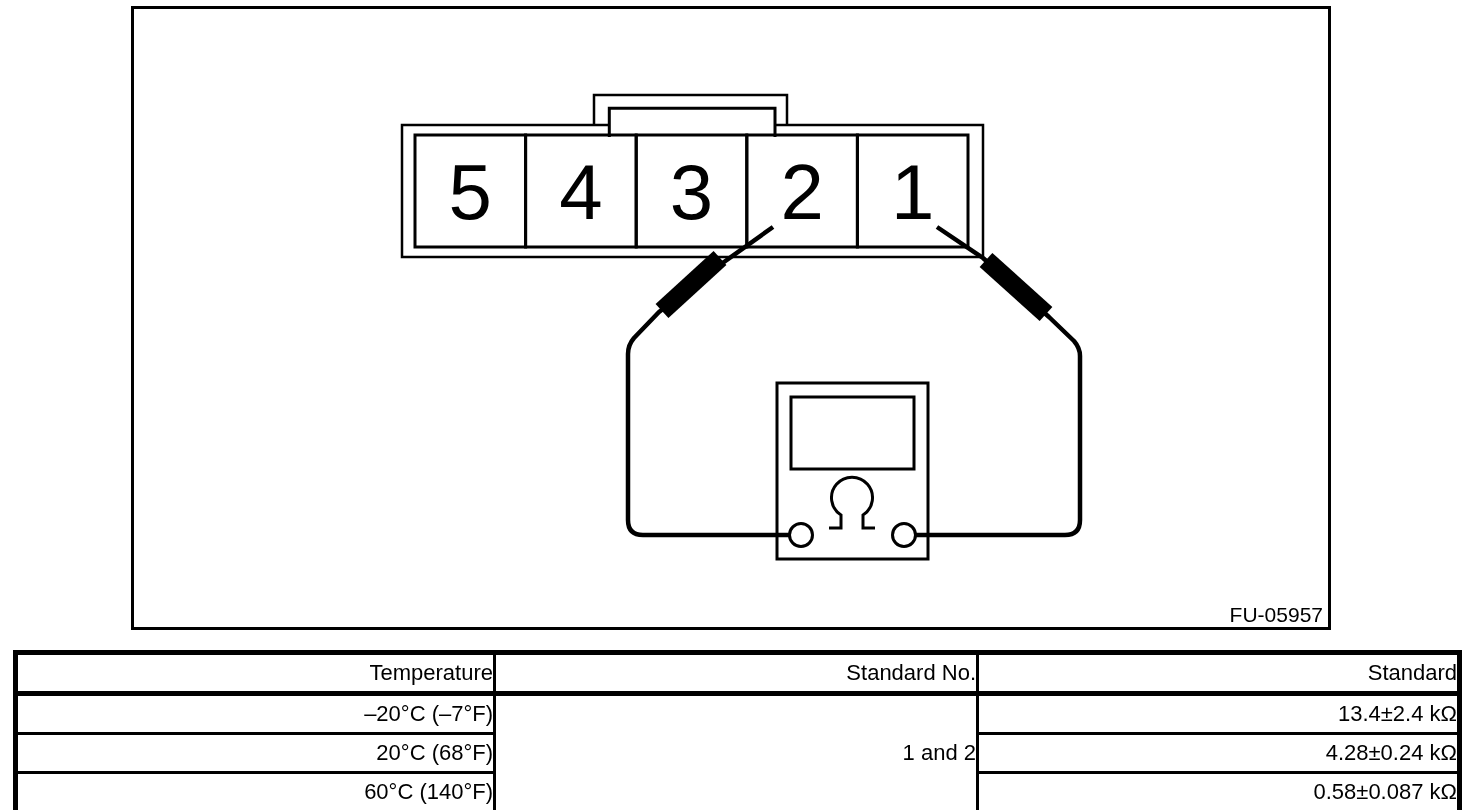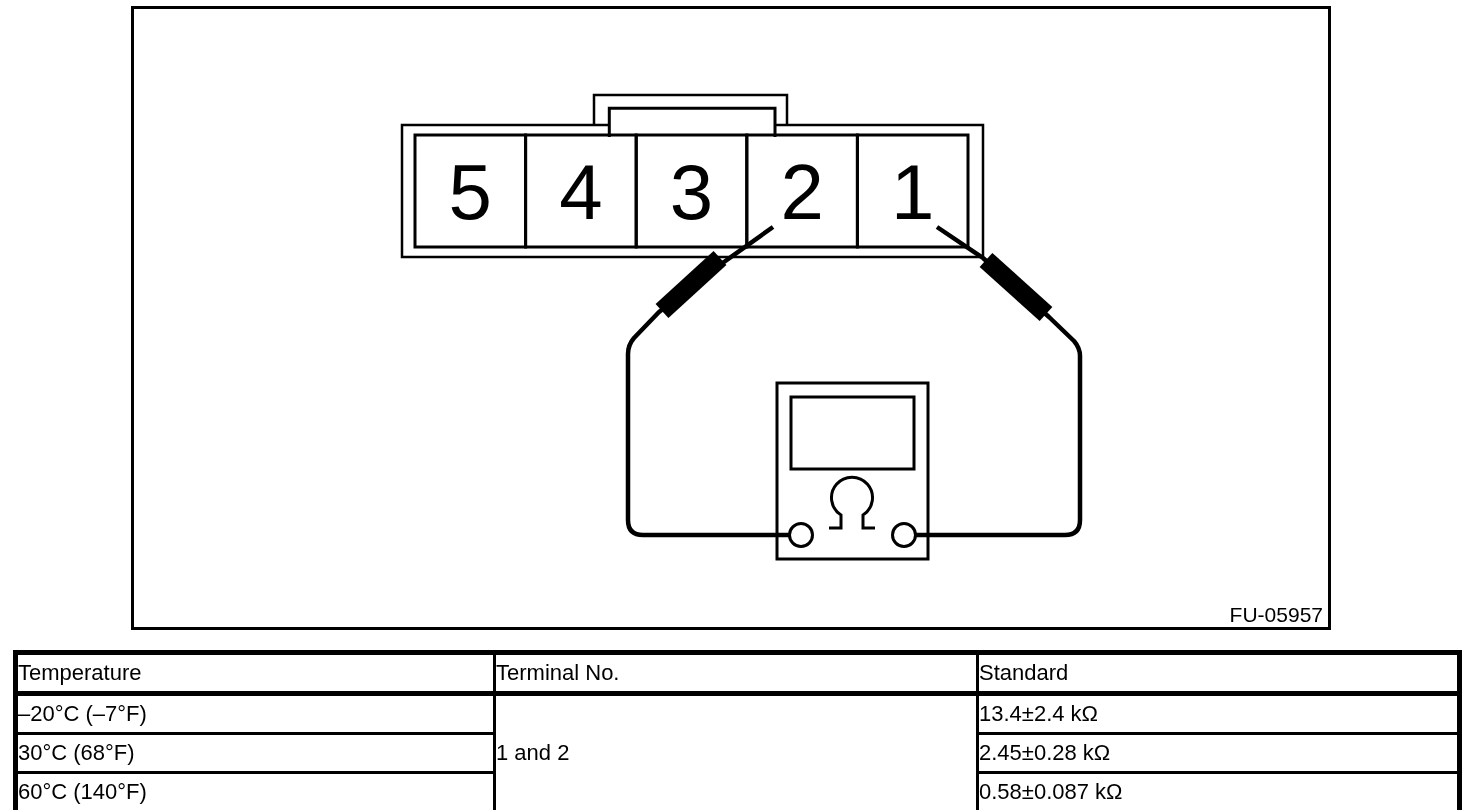--- a/index.html
+++ b/index.html
@@ -46,7 +46,7 @@
     height: 36px;
   }
   .spec-table th, .spec-table td {
-    text-align: left;
+    text-align: right;
     vertical-align: middle;
     padding: 0;
     white-space: nowrap;

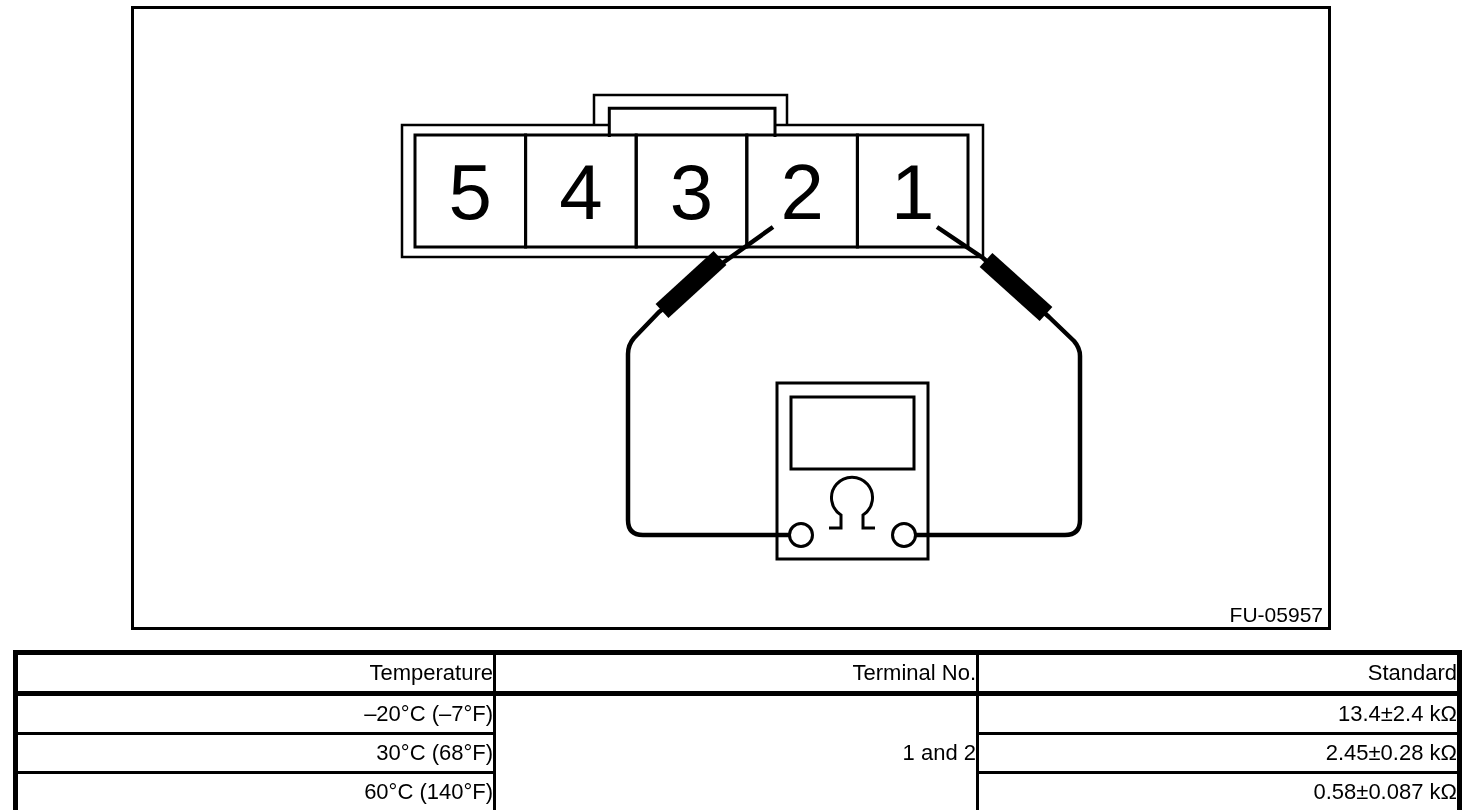--- a/index.html
+++ b/index.html
@@ -114,7 +114,7 @@
   <thead>
     <tr>
       <th>Temperature</th>
-      <th>Terminal No.</th>
+      <th>Standard No.</th>
       <th>Standard</th>
     </tr>
   </thead>

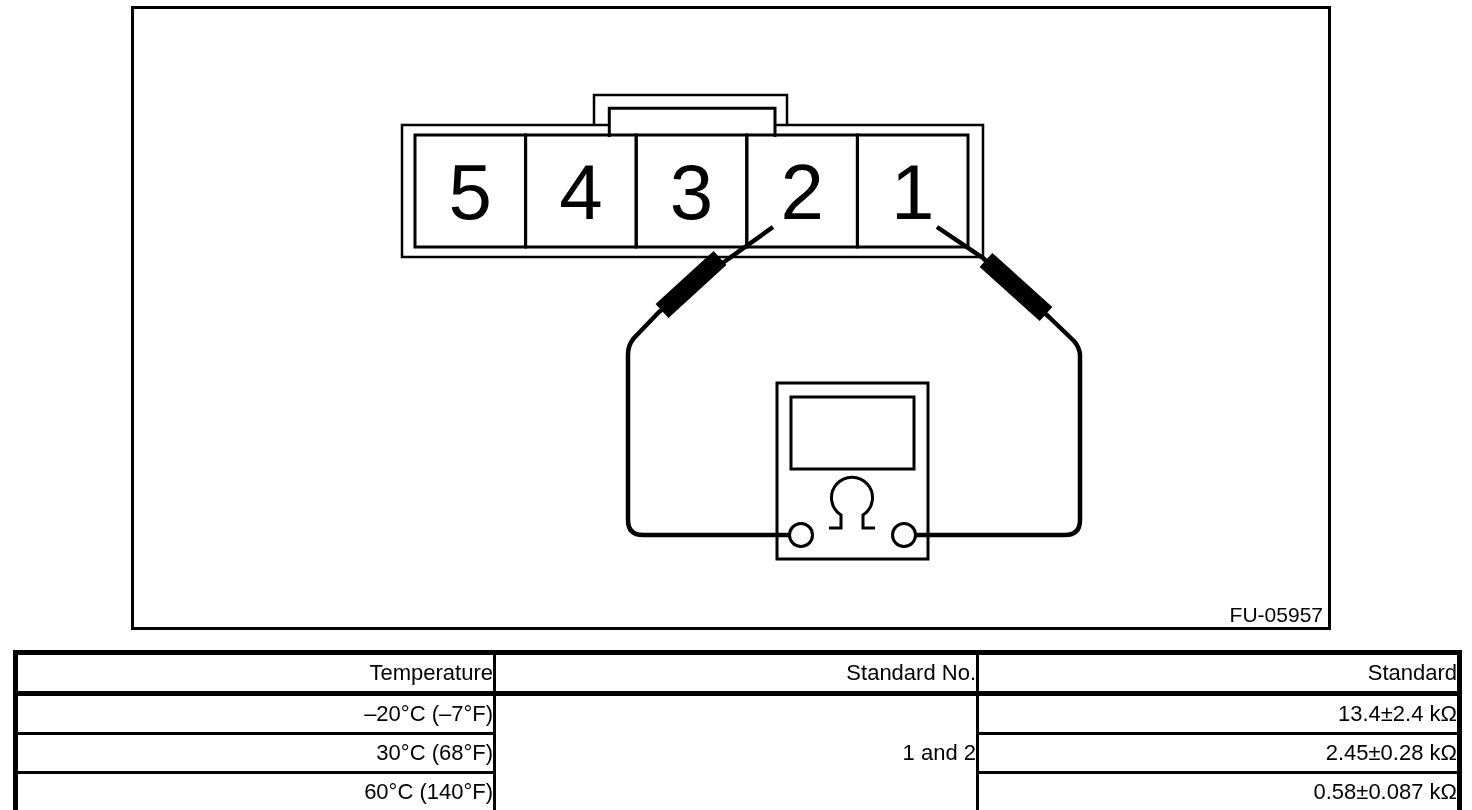--- a/index.html
+++ b/index.html
@@ -125,7 +125,7 @@
       <td>13.4±2.4 kΩ</td>
     </tr>
     <tr>
-      <td>30°C (68°F)</td>
+      <td>20°C (68°F)</td>
       <td>2.45±0.28 kΩ</td>
     </tr>
     <tr>

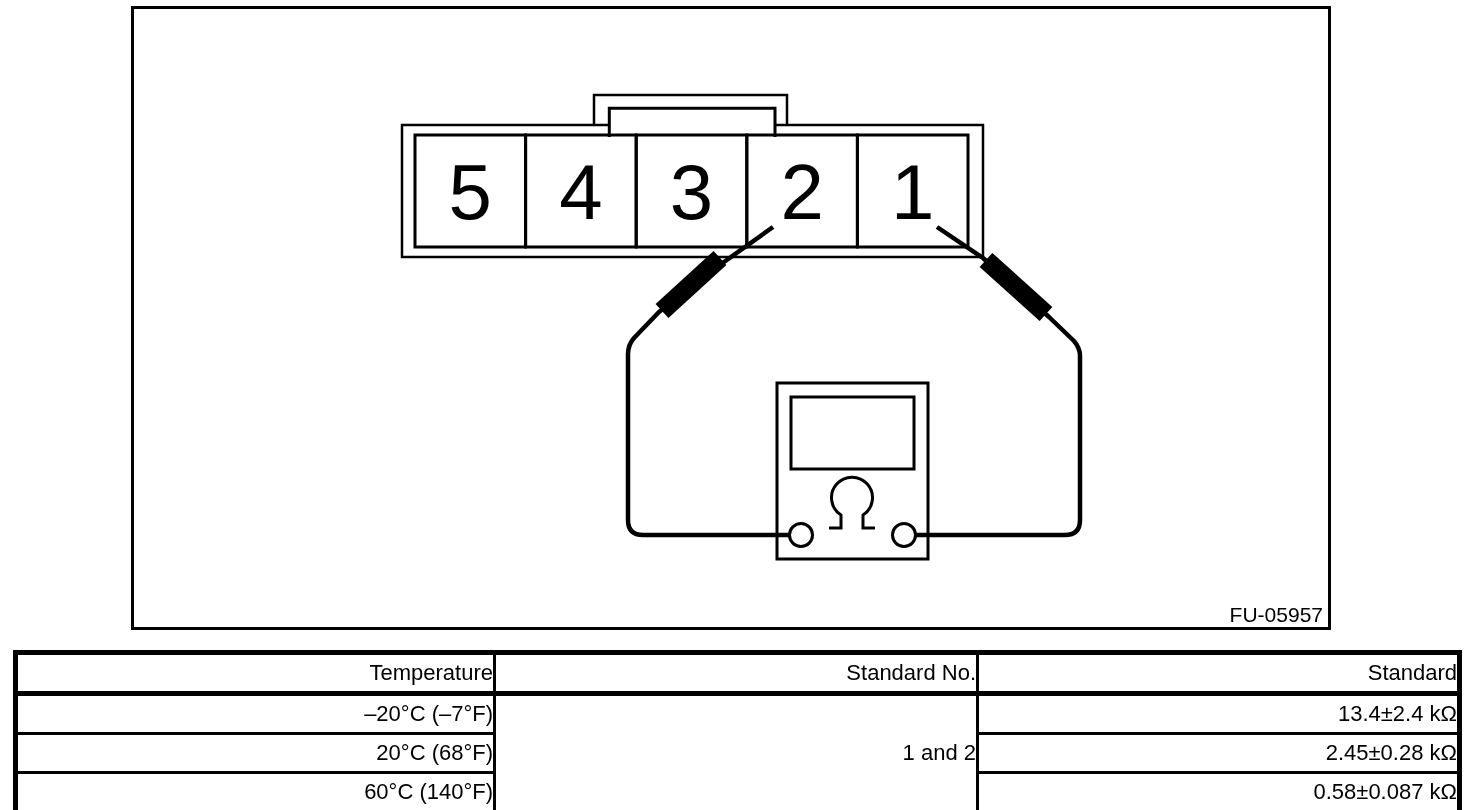--- a/index.html
+++ b/index.html
@@ -126,7 +126,7 @@
     </tr>
     <tr>
       <td>20°C (68°F)</td>
-      <td>2.45±0.28 kΩ</td>
+      <td>4.28±0.24 kΩ</td>
     </tr>
     <tr>
       <td>60°C (140°F)</td>

